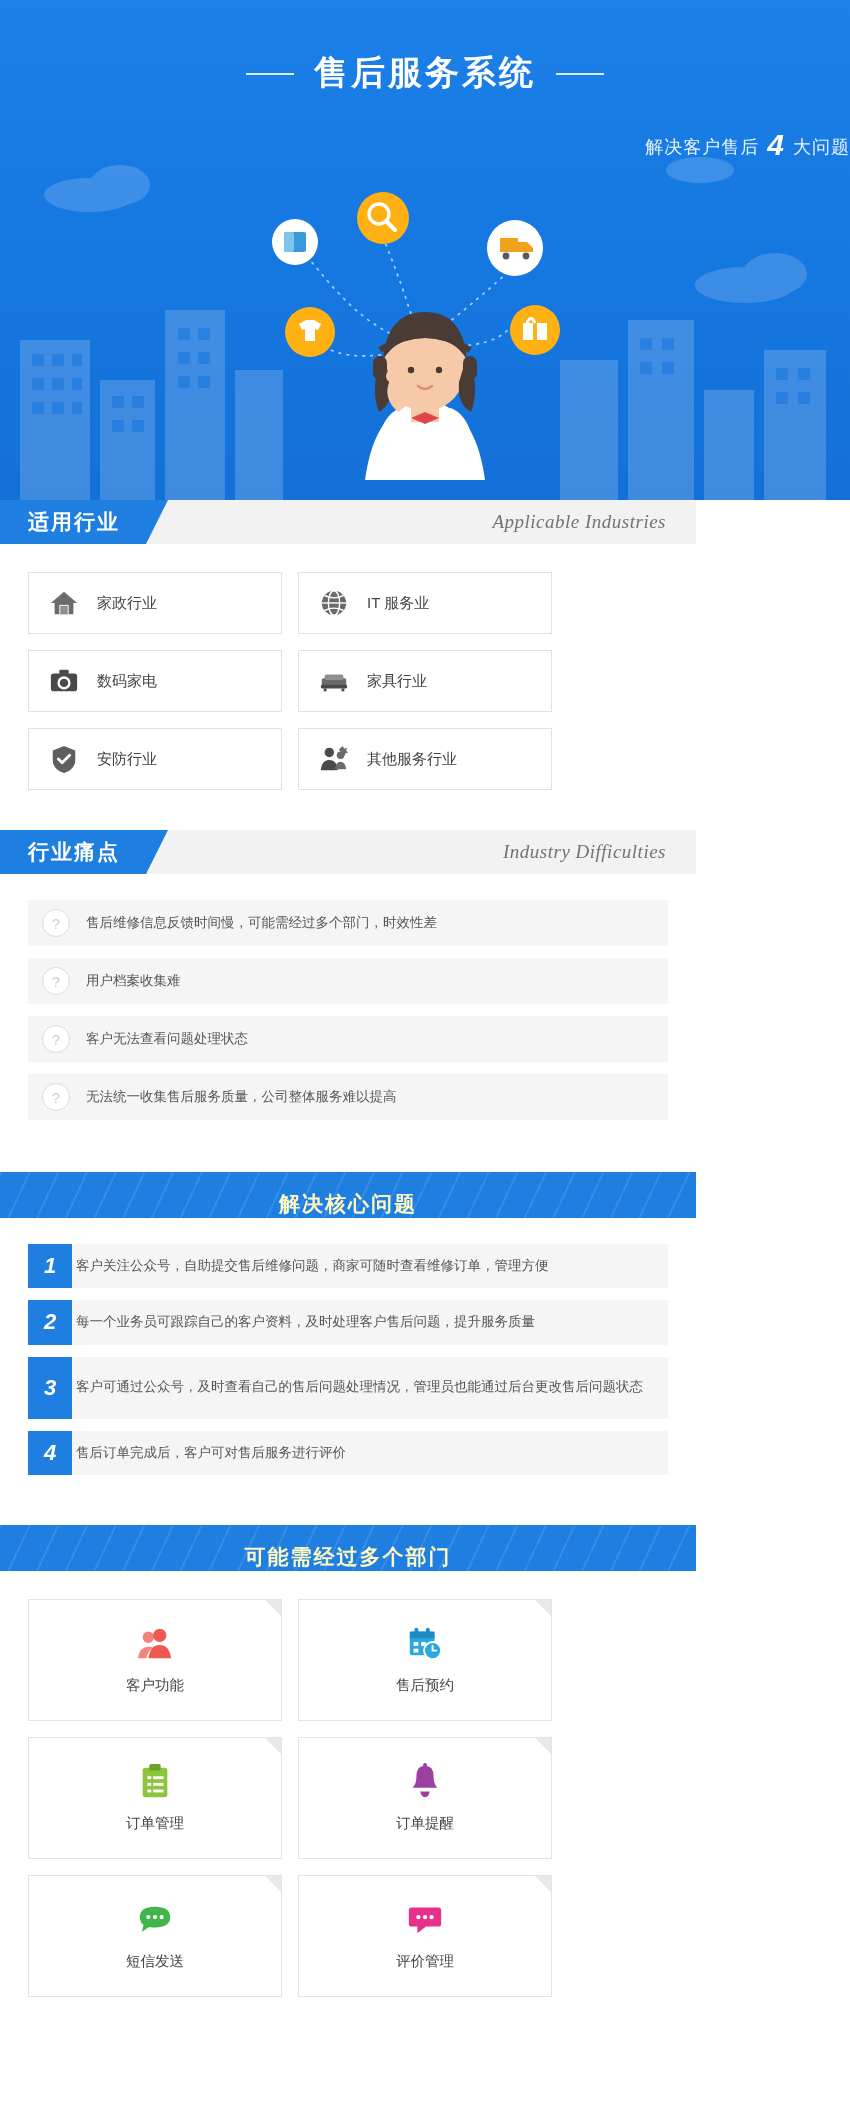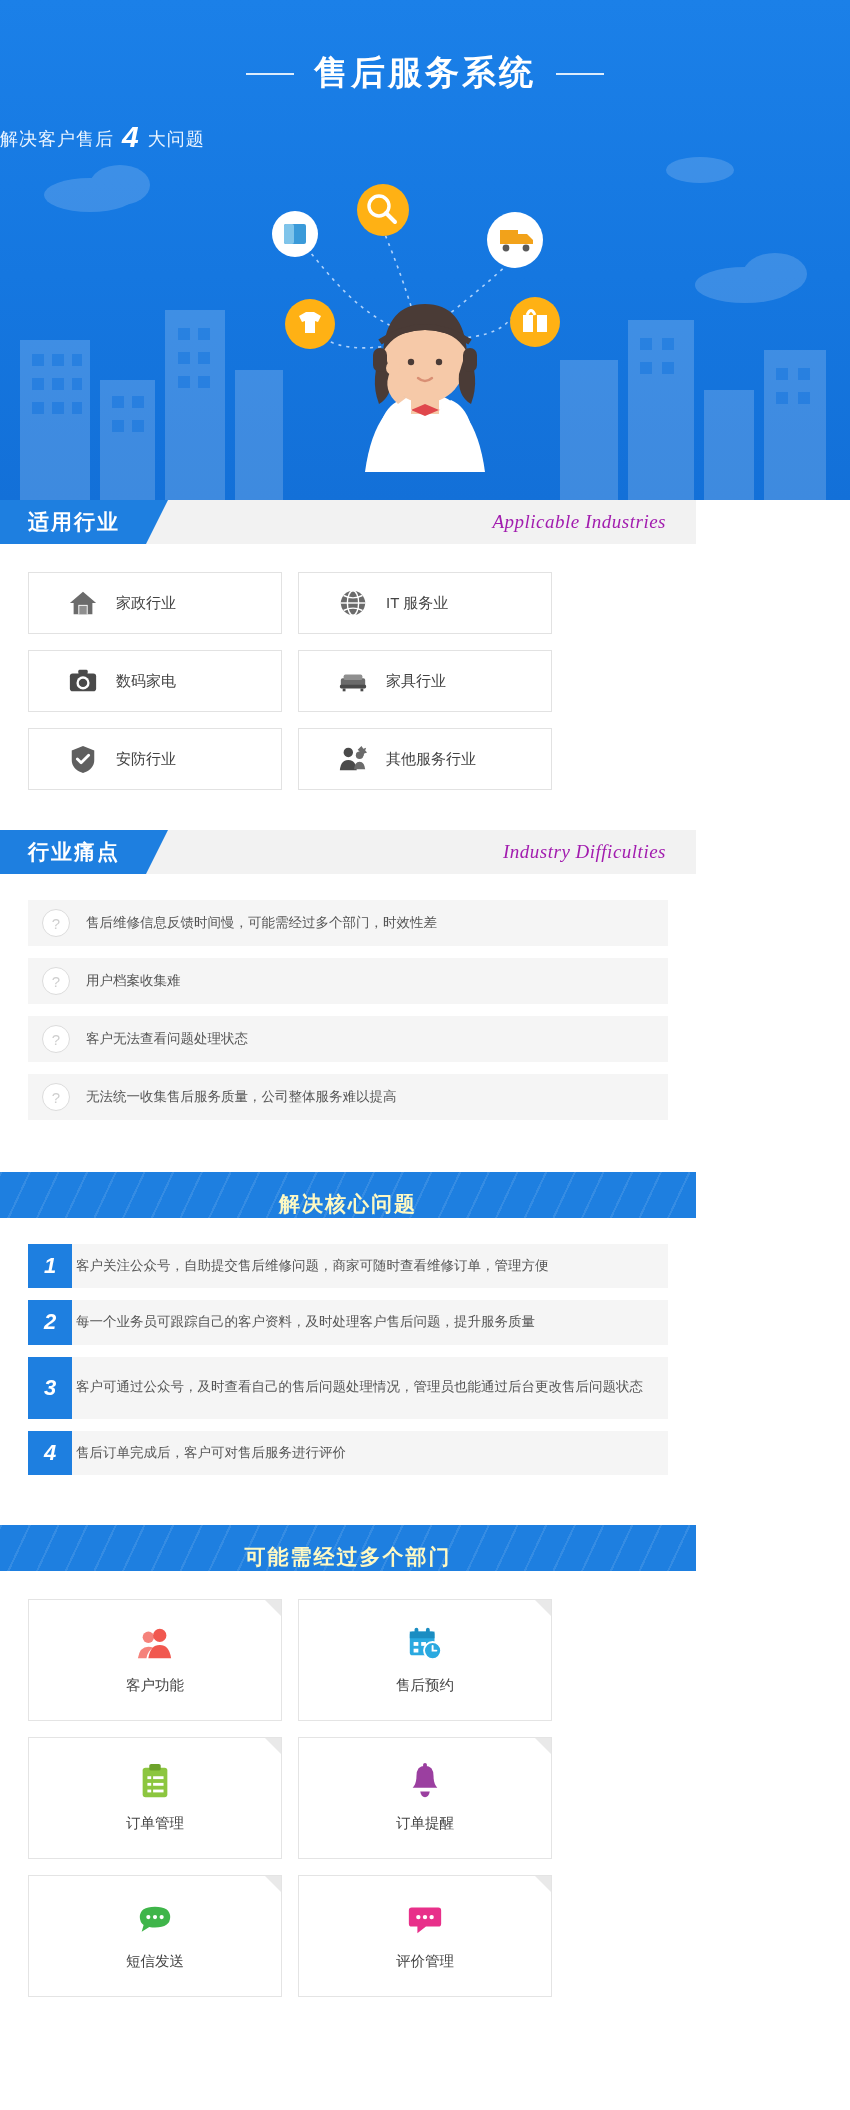--- a/index.html
+++ b/index.html
@@ -51,8 +51,8 @@
   .hero-title:after  { right: -68px; }
   .hero-sub {
     position: relative;
-    text-align: left;
-    margin-top: 24px;
+    text-align: right;
+    margin-top: 32px;
     color: #eaf4ff;
     font-size: 18px;
     letter-spacing: 1px;

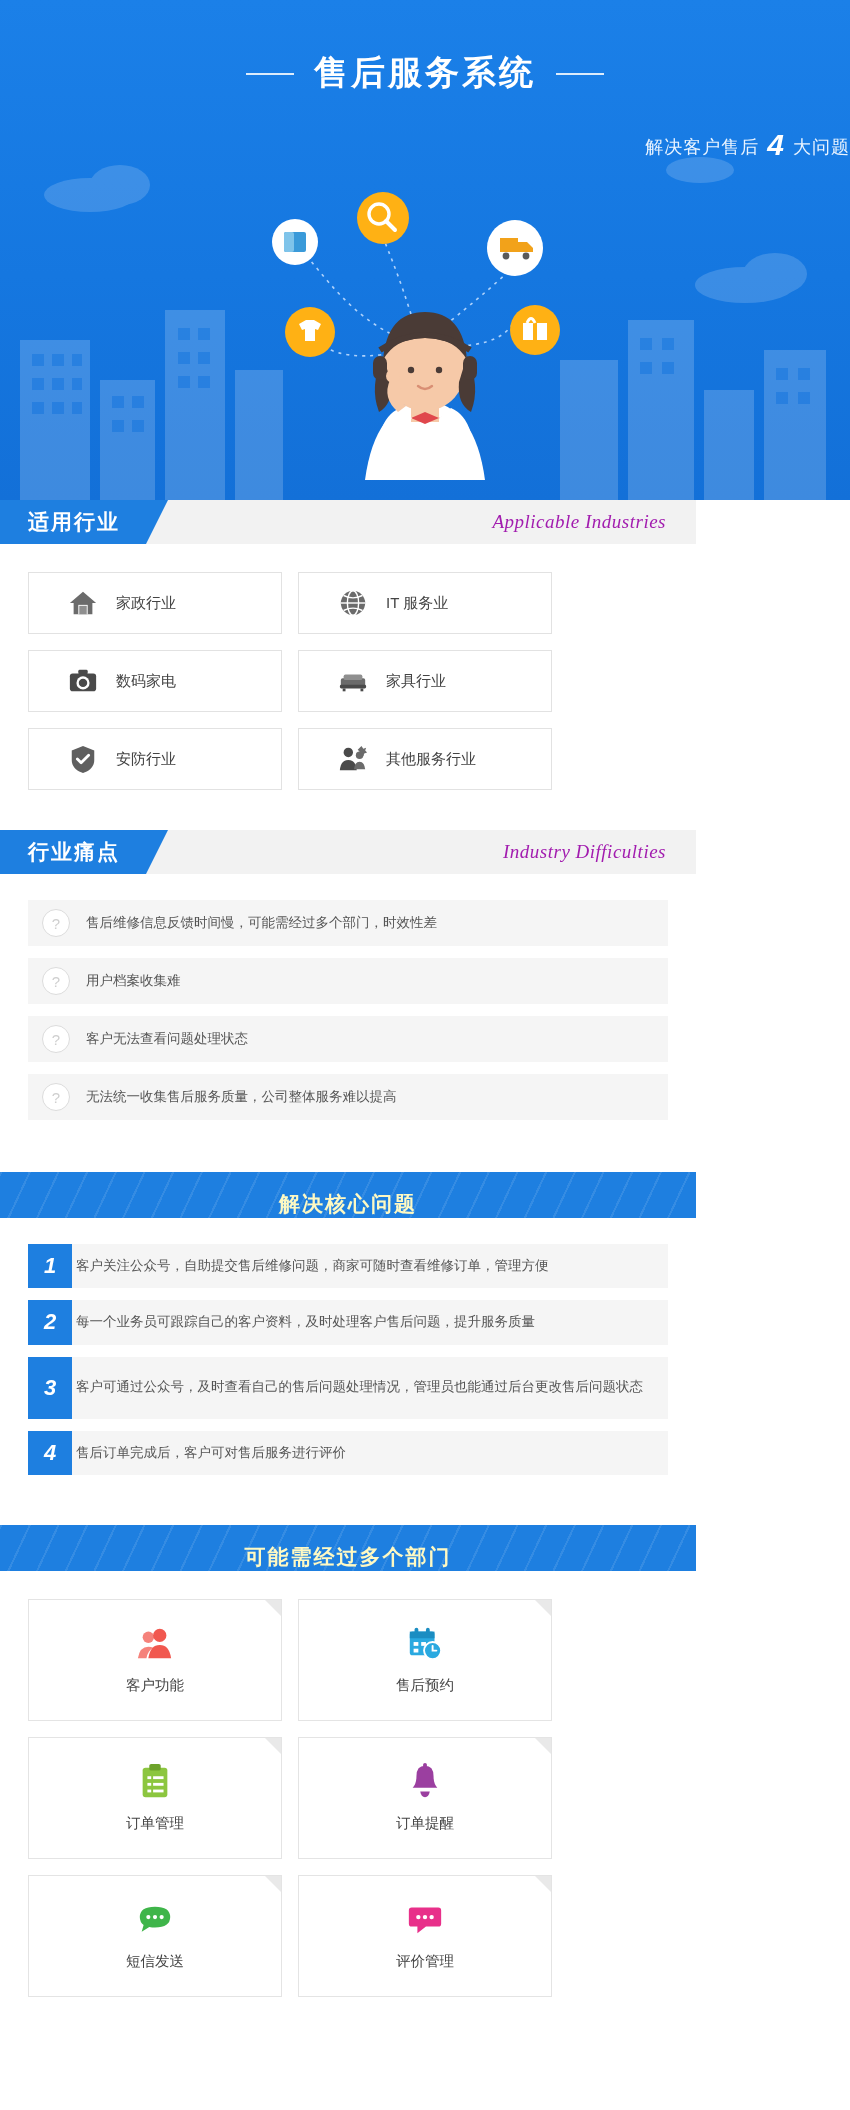--- a/index.html
+++ b/index.html
@@ -108,7 +108,7 @@
     font-family: "Liberation Serif", serif;
     font-style: italic;
     font-size: 19px;
-    color: #a21caf;
+    color: #737373;
     letter-spacing: .5px;
     text-align: center;
   }

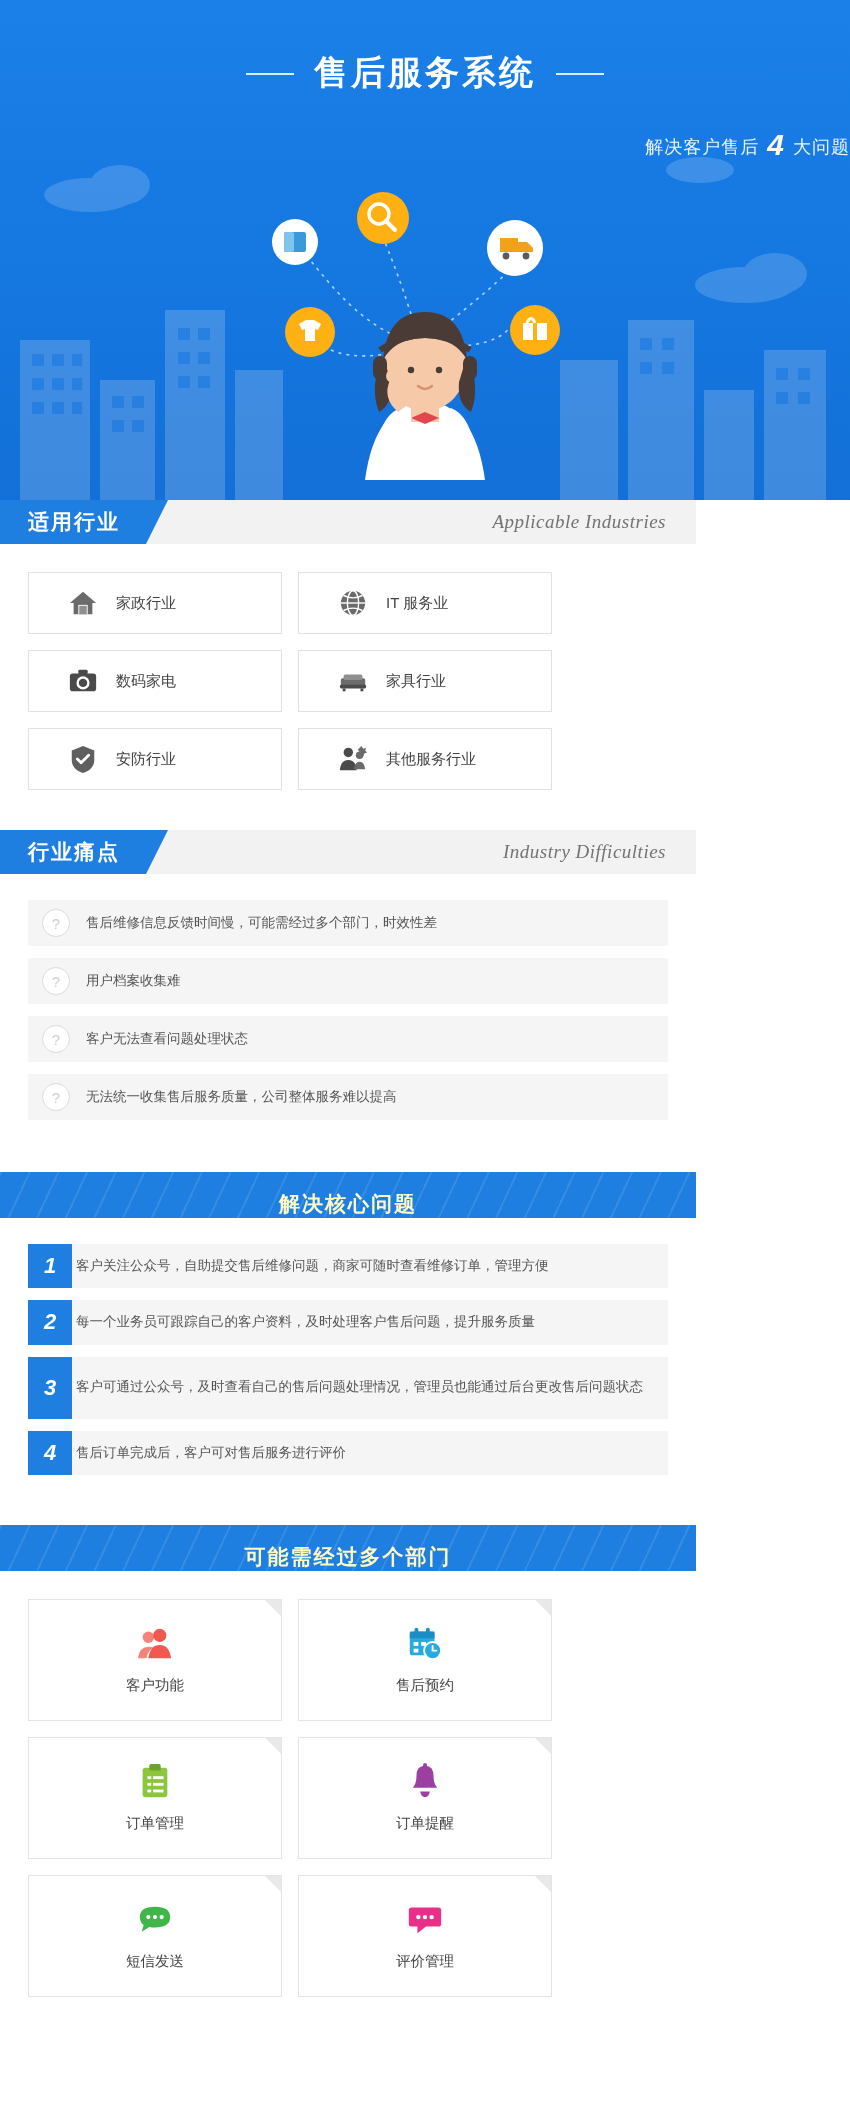--- a/index.html
+++ b/index.html
@@ -125,7 +125,7 @@
     background: #fff;
     display: flex;
     align-items: center;
-    padding-left: 39px;
+    padding-left: 20px;
     gap: 18px;
     text-align: right;
   }

